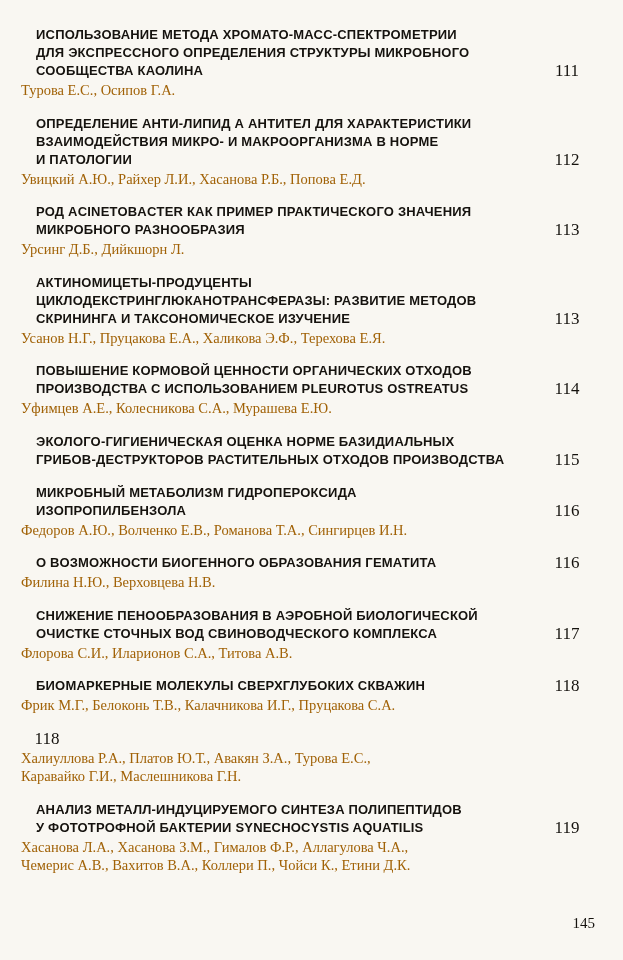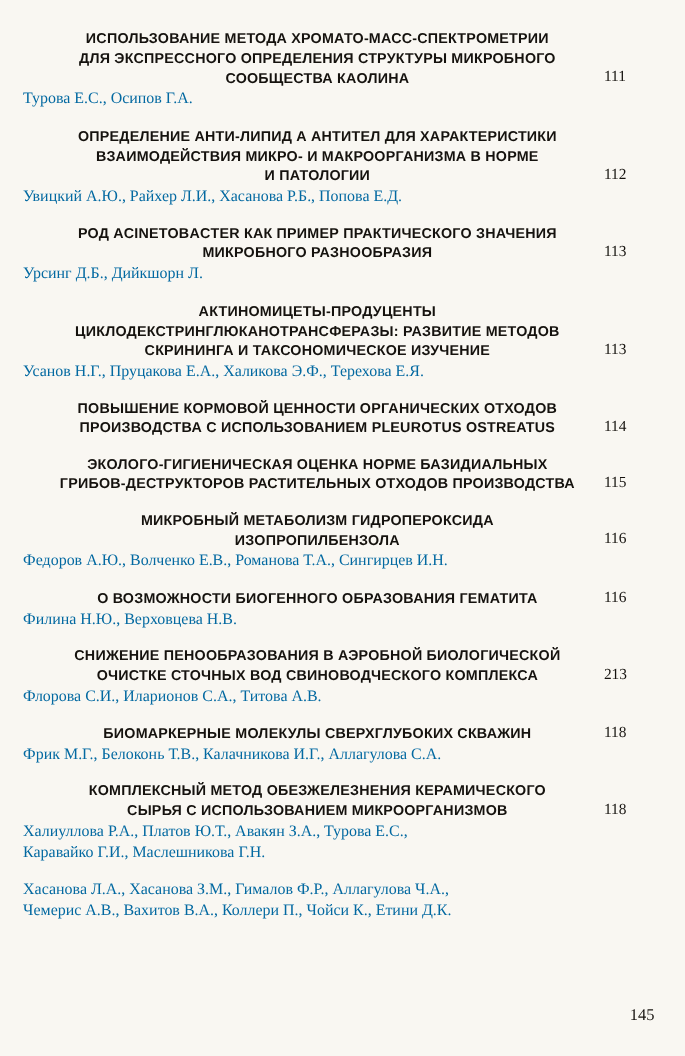--- a/index.html
+++ b/index.html
@@ -39,7 +39,6 @@
       letter-spacing: 0.2px;
       white-space: pre-line;
       color: #15120e;
-      text-align: center;
     }
     .entry-page {
       min-width: 36px;

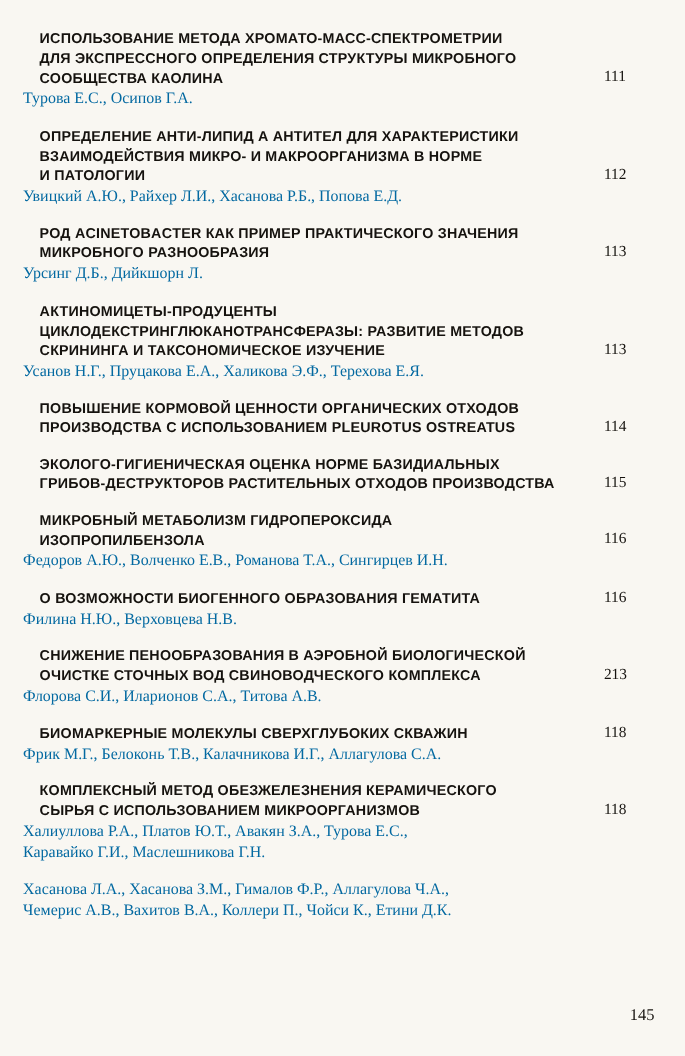--- a/index.html
+++ b/index.html
@@ -42,8 +42,8 @@
     }
     .entry-page {
       min-width: 36px;
-      text-align: left;
-      font-size: 14px;
+      text-align: center;
+      font-size: 17px;
       line-height: 18px;
       padding-left: 8px;
       color: #15120e;

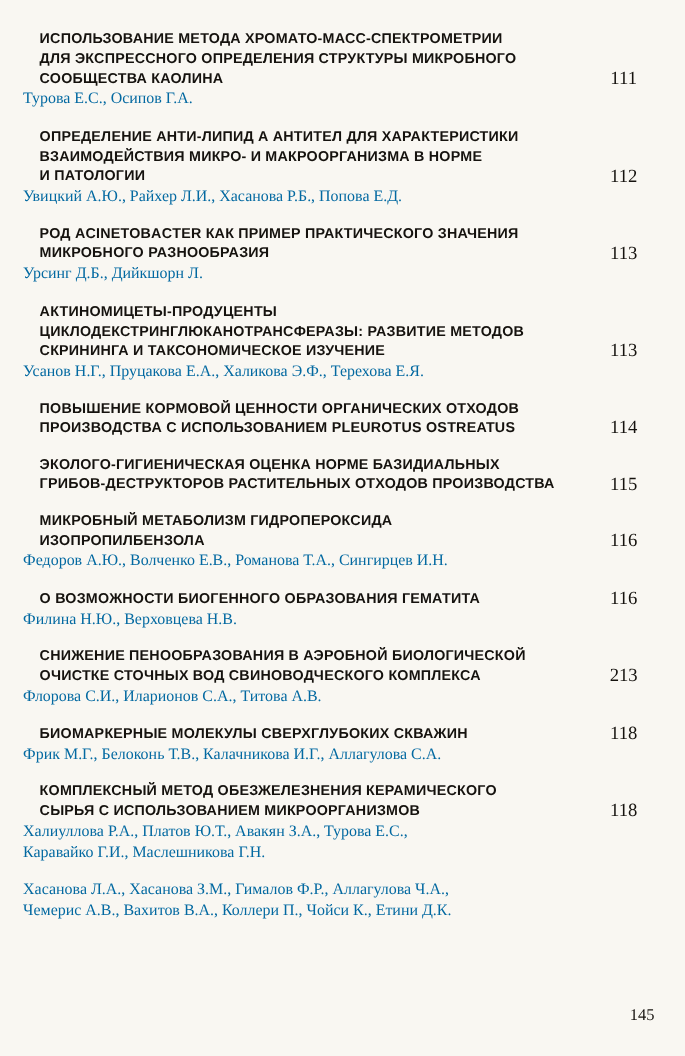--- a/index.html
+++ b/index.html
@@ -53,7 +53,7 @@
       line-height: 18.5px;
       margin-top: 1px;
       white-space: pre-line;
-      color: #0369a1;
+      color: #a16207;
     }
     .folio {
       margin-top: auto;

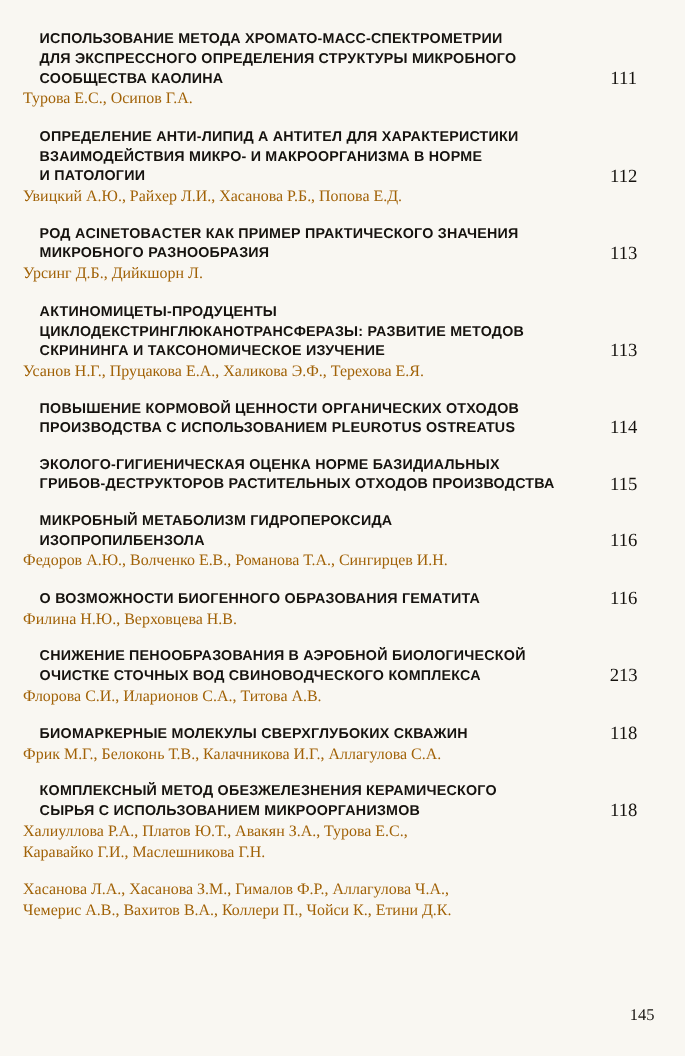--- a/index.html
+++ b/index.html
@@ -114,6 +114,7 @@
 ПРОИЗВОДСТВА С ИСПОЛЬЗОВАНИЕМ PLEUROTUS OSTREATUS</div>
       <div class="entry-page">114</div>
     </div>
+    <div class="entry-authors">Уфимцев А.Е., Колесникова С.А., Мурашева Е.Ю.</div>
   </div>
 
   <div class="entry">

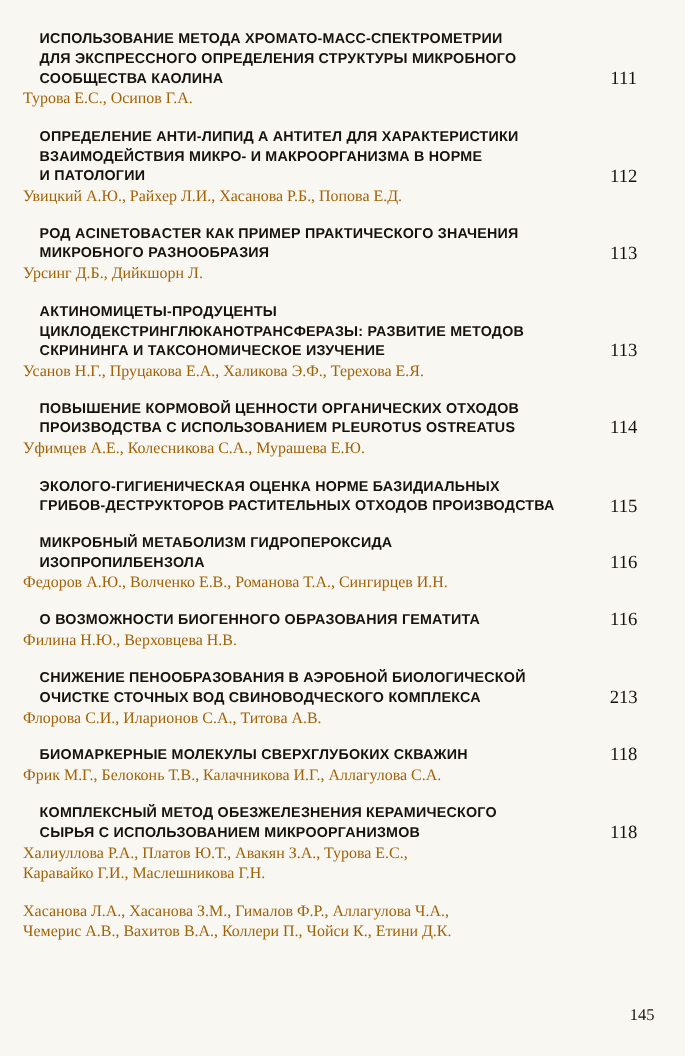--- a/index.html
+++ b/index.html
@@ -146,7 +146,7 @@
     <div class="entry-row">
       <div class="entry-title">СНИЖЕНИЕ ПЕНООБРАЗОВАНИЯ В АЭРОБНОЙ БИОЛОГИЧЕСКОЙ
 ОЧИСТКЕ СТОЧНЫХ ВОД СВИНОВОДЧЕСКОГО КОМПЛЕКСА</div>
-      <div class="entry-page">213</div>
+      <div class="entry-page">117</div>
     </div>
     <div class="entry-authors">Флорова С.И., Иларионов С.А., Титова А.В.</div>
   </div>

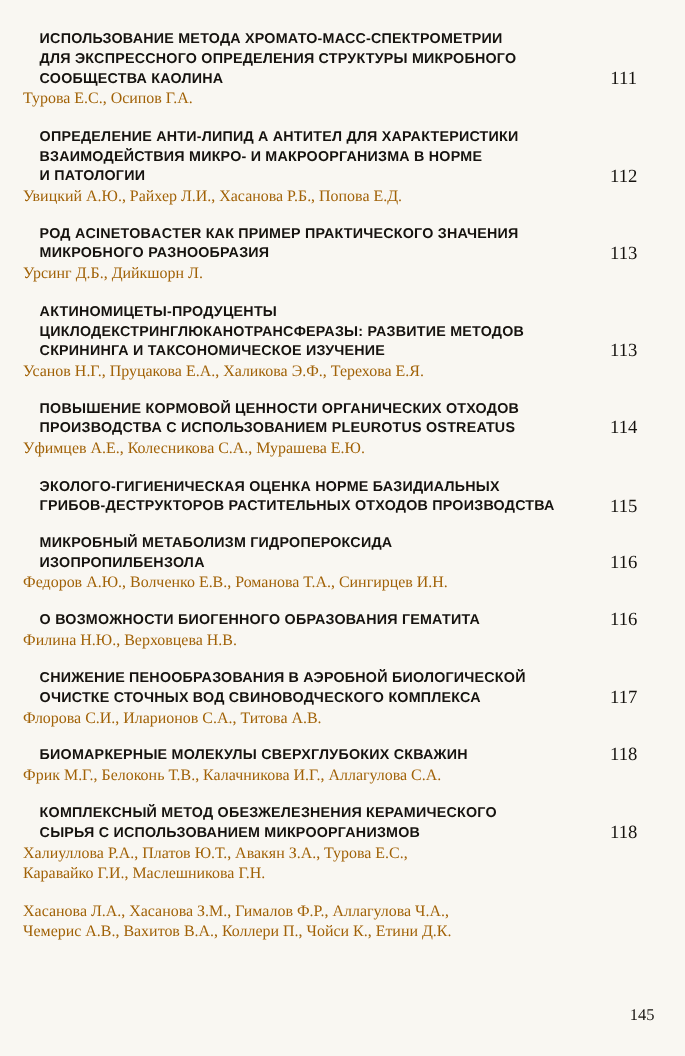--- a/index.html
+++ b/index.html
@@ -156,7 +156,7 @@
       <div class="entry-title">БИОМАРКЕРНЫЕ МОЛЕКУЛЫ СВЕРХГЛУБОКИХ СКВАЖИН</div>
       <div class="entry-page">118</div>
     </div>
-    <div class="entry-authors">Фрик М.Г., Белоконь Т.В., Калачникова И.Г., Аллагулова С.А.</div>
+    <div class="entry-authors">Фрик М.Г., Белоконь Т.В., Калачникова И.Г., Пруцакова С.А.</div>
   </div>
 
   <div class="entry">

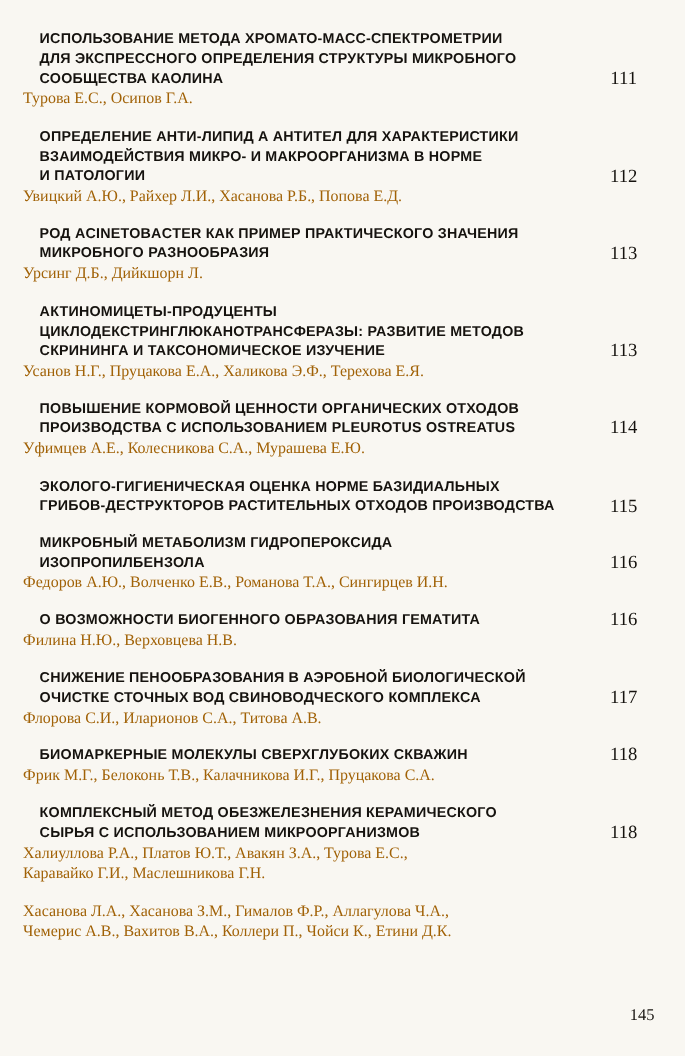--- a/index.html
+++ b/index.html
@@ -161,8 +161,6 @@
 
   <div class="entry">
     <div class="entry-row">
-      <div class="entry-title">КОМПЛЕКСНЫЙ МЕТОД ОБЕЗЖЕЛЕЗНЕНИЯ КЕРАМИЧЕСКОГО
-СЫРЬЯ С ИСПОЛЬЗОВАНИЕМ МИКРООРГАНИЗМОВ</div>
       <div class="entry-page">118</div>
     </div>
     <div class="entry-authors">Халиуллова Р.А., Платов Ю.Т., Авакян З.А., Турова Е.С.,

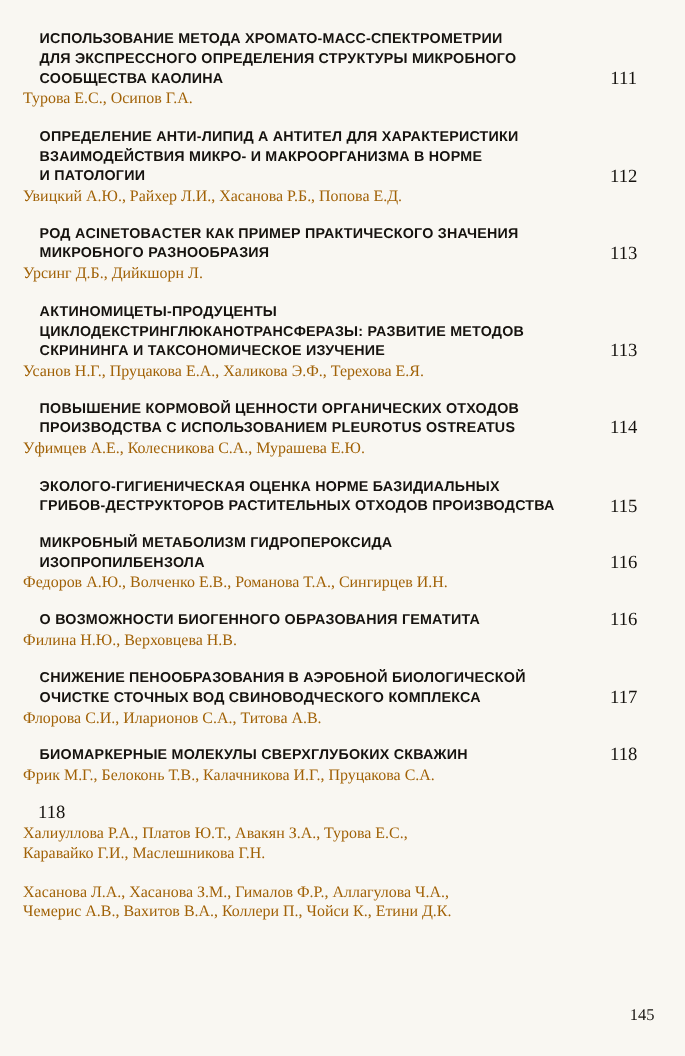--- a/index.html
+++ b/index.html
@@ -168,6 +168,11 @@
   </div>
 
   <div class="entry">
+    <div class="entry-row">
+      <div class="entry-title">АНАЛИЗ МЕТАЛЛ-ИНДУЦИРУЕМОГО СИНТЕЗА ПОЛИПЕПТИДОВ
+У ФОТОТРОФНОЙ БАКТЕРИИ SYNECHOCYSTIS AQUATILIS</div>
+      <div class="entry-page">119</div>
+    </div>
     <div class="entry-authors">Хасанова Л.А., Хасанова З.М., Гималов Ф.Р., Аллагулова Ч.А.,
 Чемерис А.В., Вахитов В.А., Коллери П., Чойси К., Етини Д.К.</div>
   </div>

